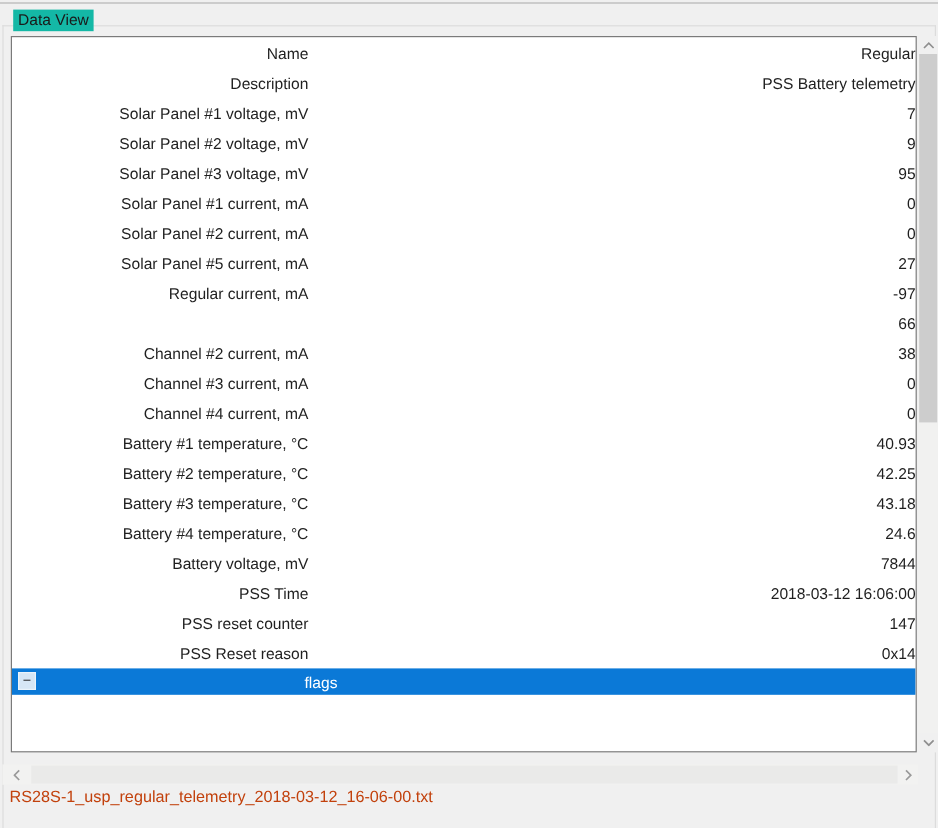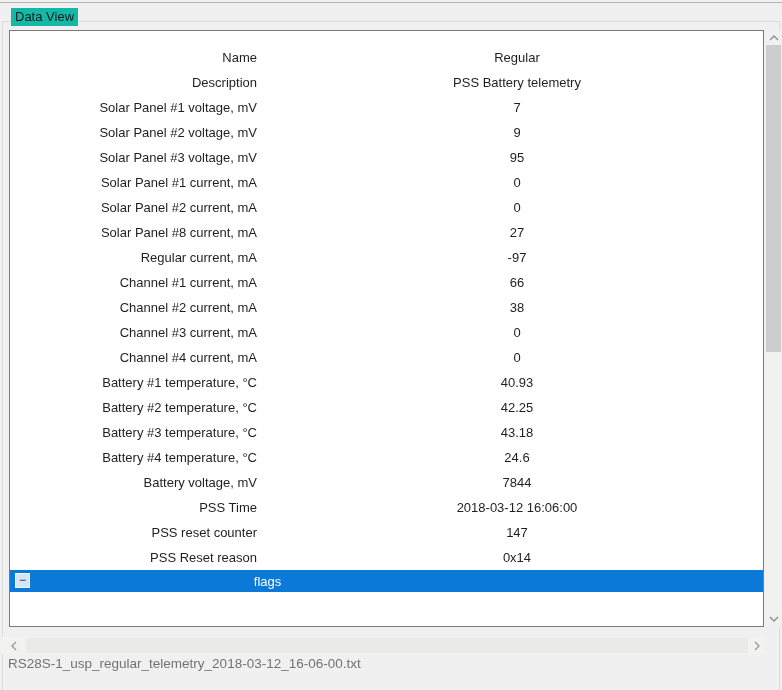--- a/index.html
+++ b/index.html
@@ -31,7 +31,7 @@
     border:1px solid #7a7a7a;
     overflow:hidden;
   }
-  .rows { padding-top:14px; }
+  .rows { padding-top:1px; }
   .data-row { display:flex; height:25px; align-items:center; }
   .row-label {
     width:247px; text-align:right; flex:none;

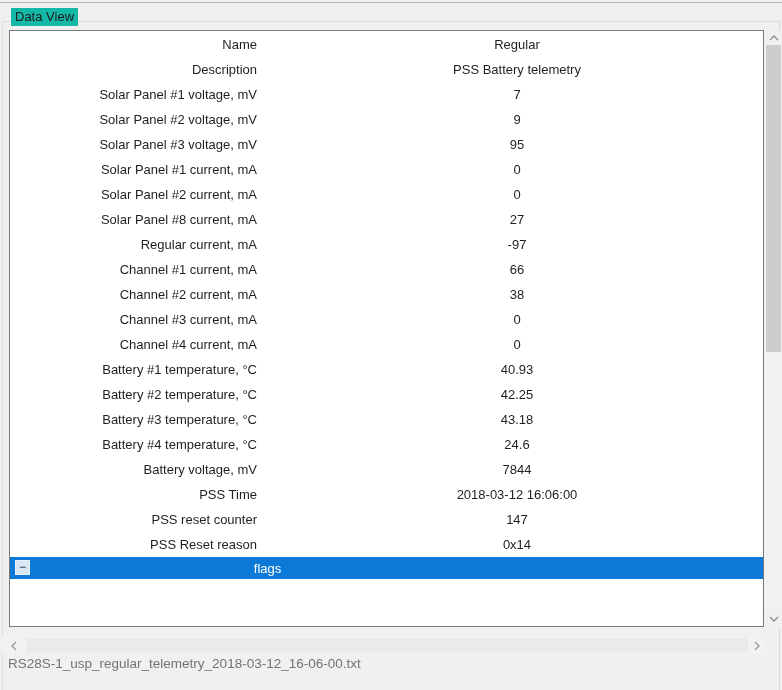--- a/index.html
+++ b/index.html
@@ -38,7 +38,7 @@
     white-space:nowrap; color:#1f1f1f;
   }
   .row-value {
-    margin-left:14px; text-align:center; flex:1;
+    margin-left:14px; text-align:right; flex:1;
     white-space:nowrap; color:#1f1f1f;
   }
   .flags-row {

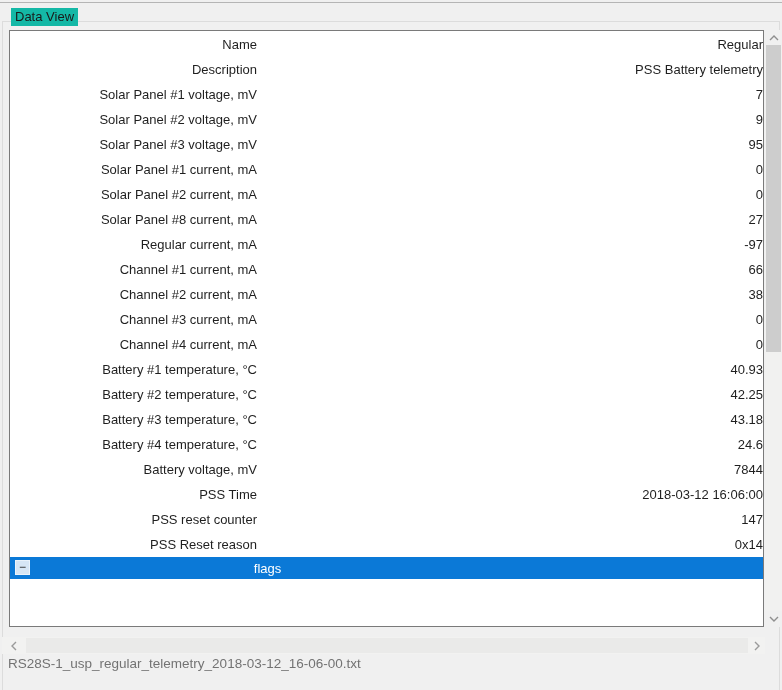--- a/index.html
+++ b/index.html
@@ -147,7 +147,7 @@
   </div>
 
   <div class="data-row">
-    <span class="row-label">Solar Panel #8 current, mA</span>
+    <span class="row-label">Solar Panel #5 current, mA</span>
     <span class="row-value">27</span>
   </div>
 

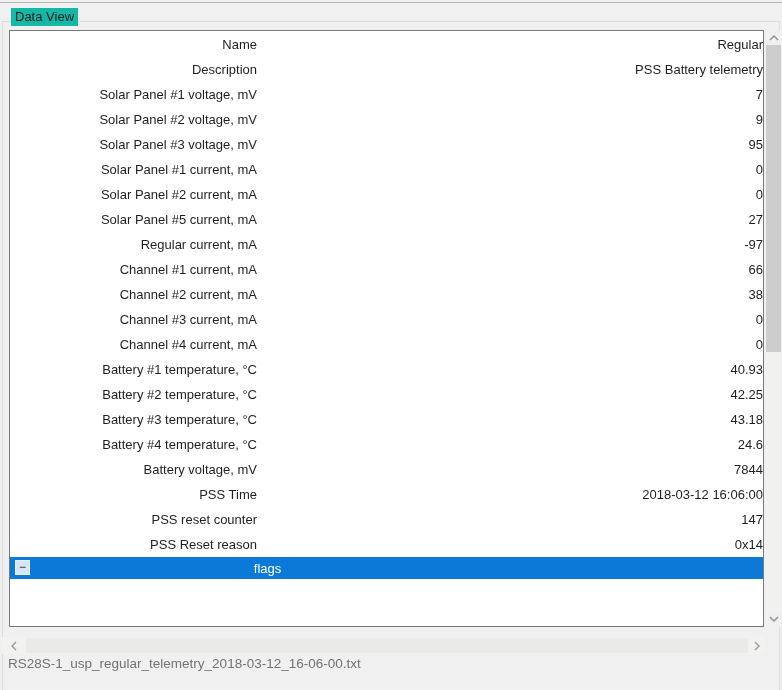--- a/index.html
+++ b/index.html
@@ -157,7 +157,6 @@
   </div>
 
   <div class="data-row">
-    <span class="row-label">Channel #1 current, mA</span>
     <span class="row-value">66</span>
   </div>
 

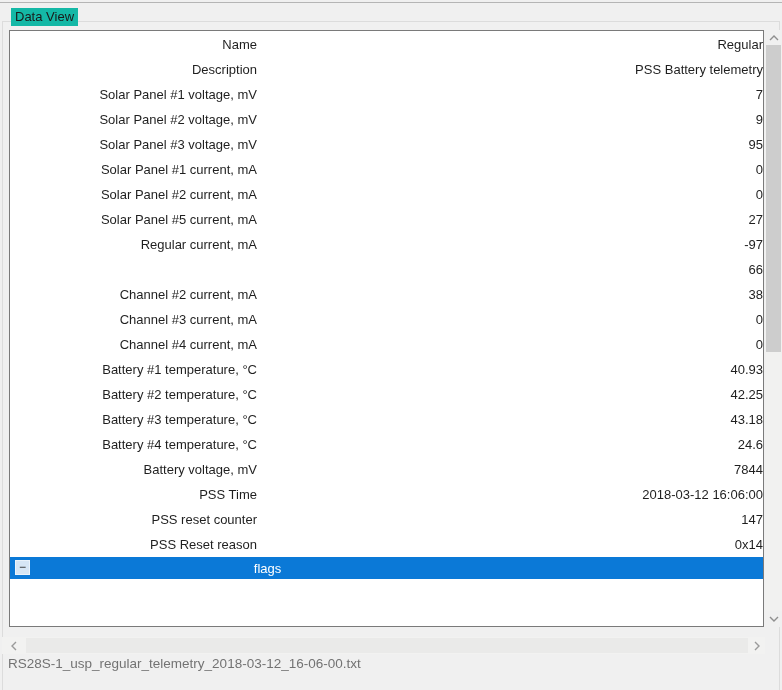--- a/index.html
+++ b/index.html
@@ -97,7 +97,7 @@
   }
   .filename {
     position:absolute; left:8px; top:656px;
-    font-size:13.5px; color:#737373; white-space:nowrap;
+    font-size:13.5px; color:#c2410c; white-space:nowrap;
   }
   svg.chev { display:block; }
 </style>

